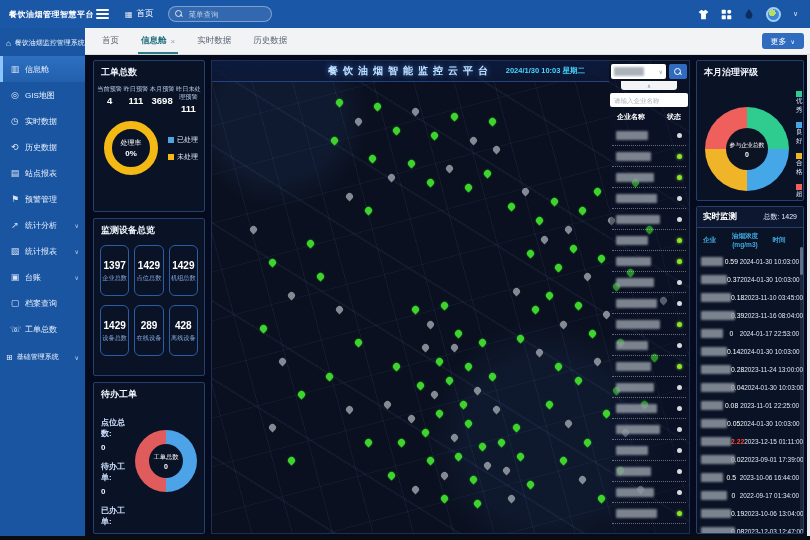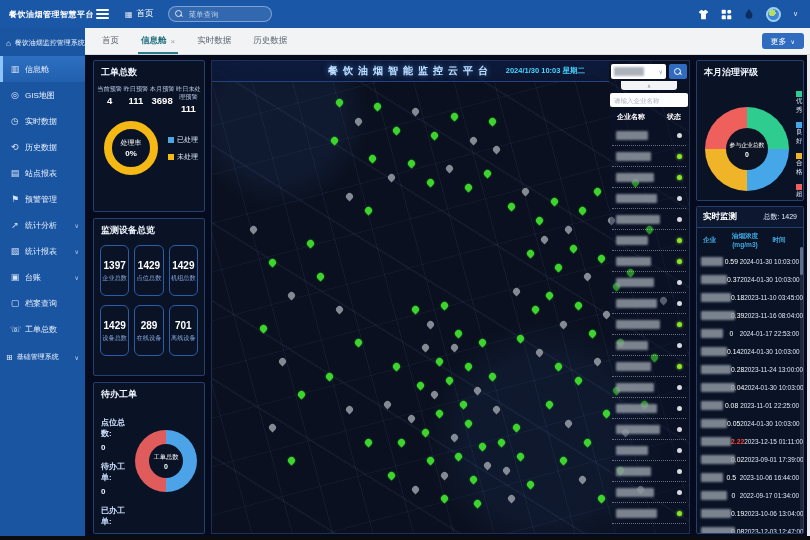--- a/index.html
+++ b/index.html
@@ -351,7 +351,7 @@
               <div class="d-lb">在线设备</div>
             </div>
             <div class="d-box">
-              <div class="d-val">701</div>
+              <div class="d-val">428</div>
               <div class="d-lb">离线设备</div>
             </div>
           </div>

